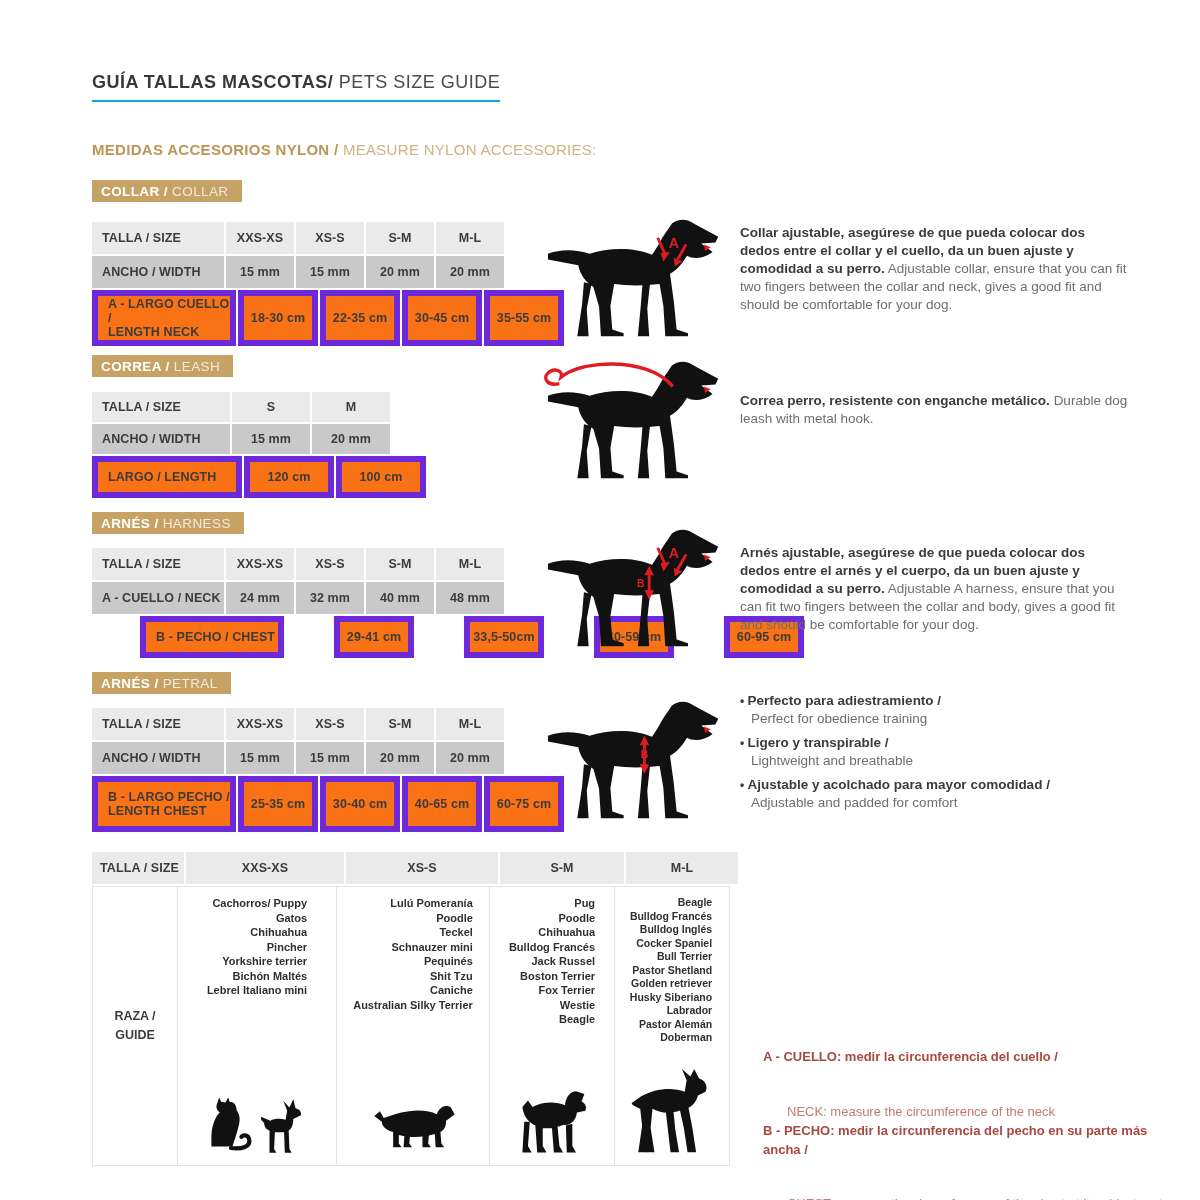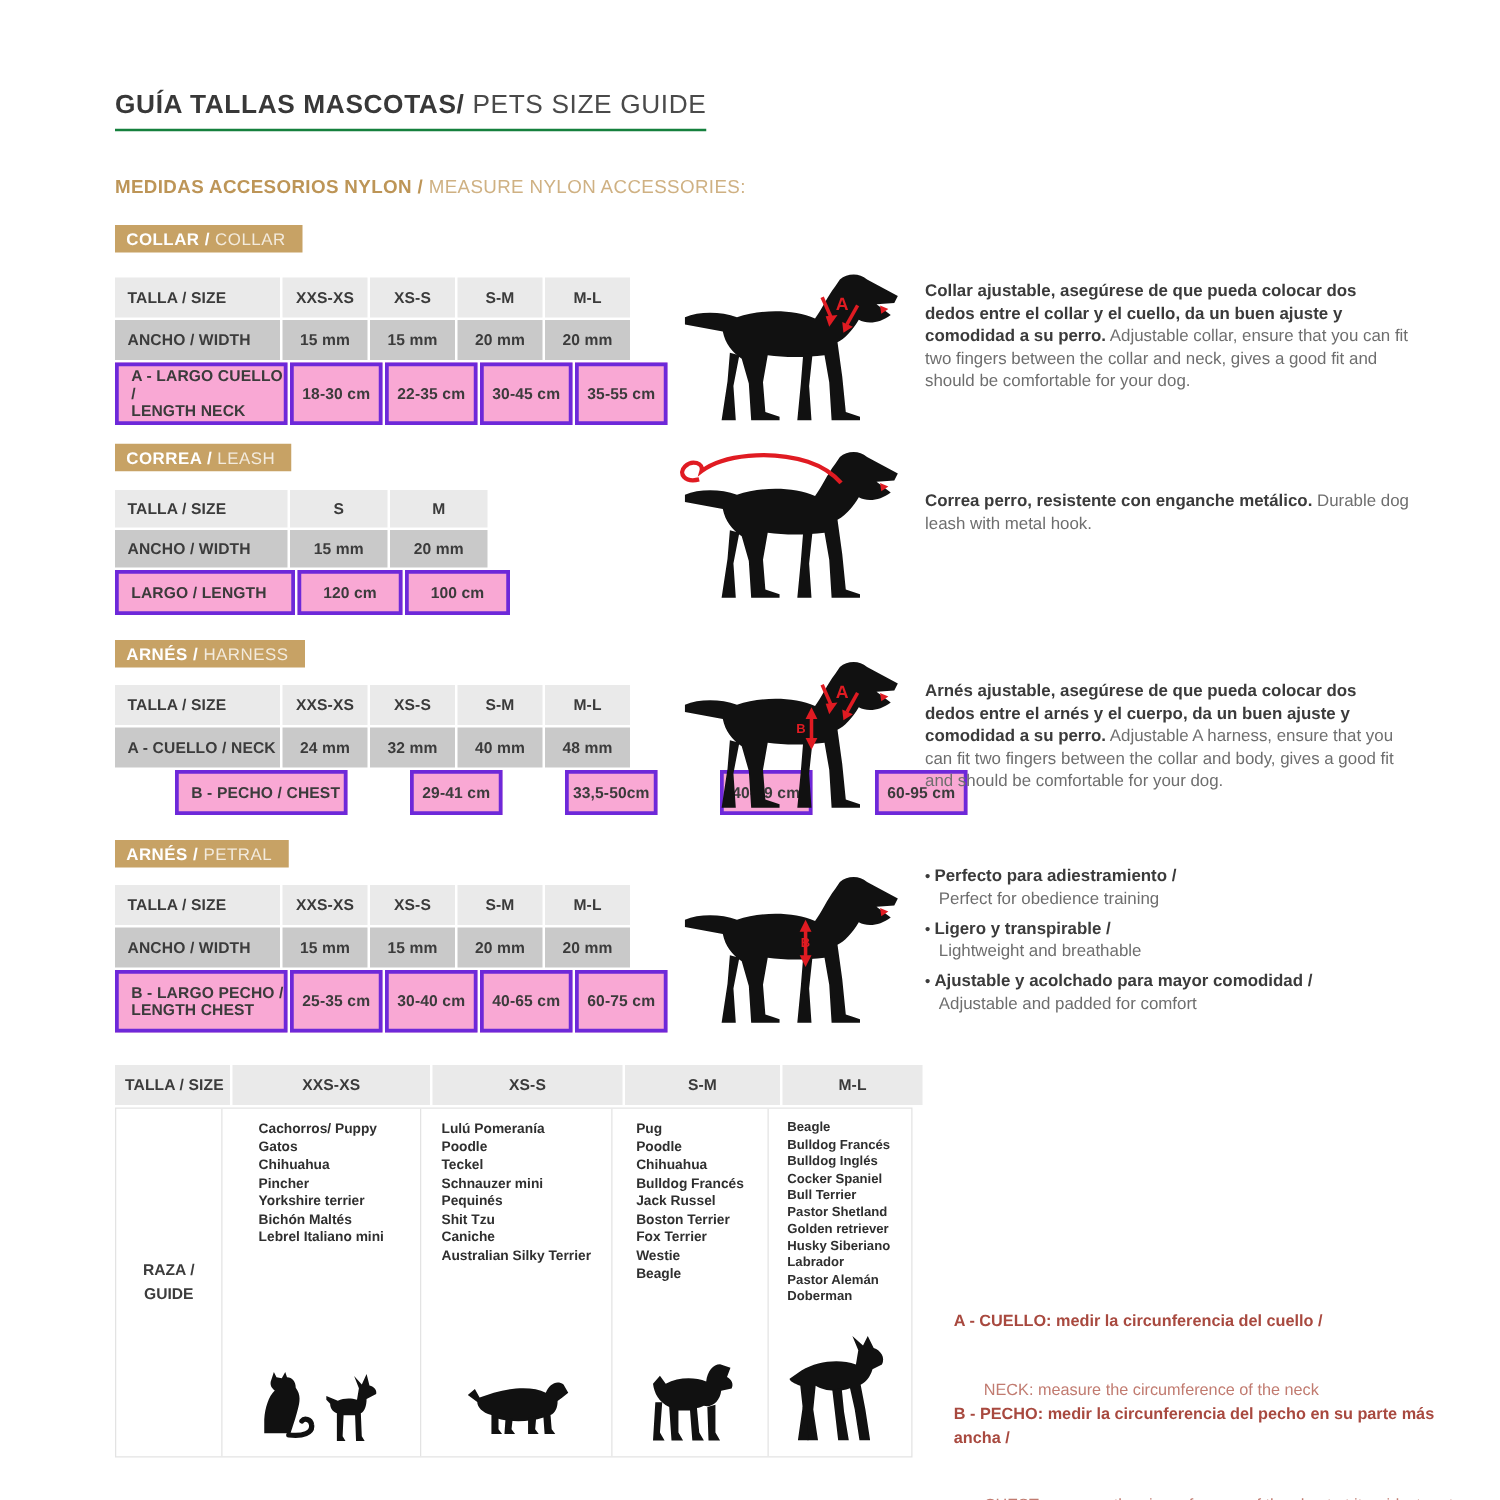--- a/index.html
+++ b/index.html
@@ -11,8 +11,8 @@
   .abs{position:absolute;}
 
   
-  #title{left:92px;top:72px;font-size:21px;letter-spacing:.5px;
-         border-bottom:2px solid #15803d;padding-bottom:7px;display:inline-block;}
+  #title{left:92px;top:72px;font-size:18px;letter-spacing:.5px;
+         border-bottom:2px solid #0ea5e9;padding-bottom:7px;display:inline-block;}
   #title .t-es{font-weight:bold;color:#383838;}
   #title .t-en{font-weight:normal;color:#4a4a4a;}
 

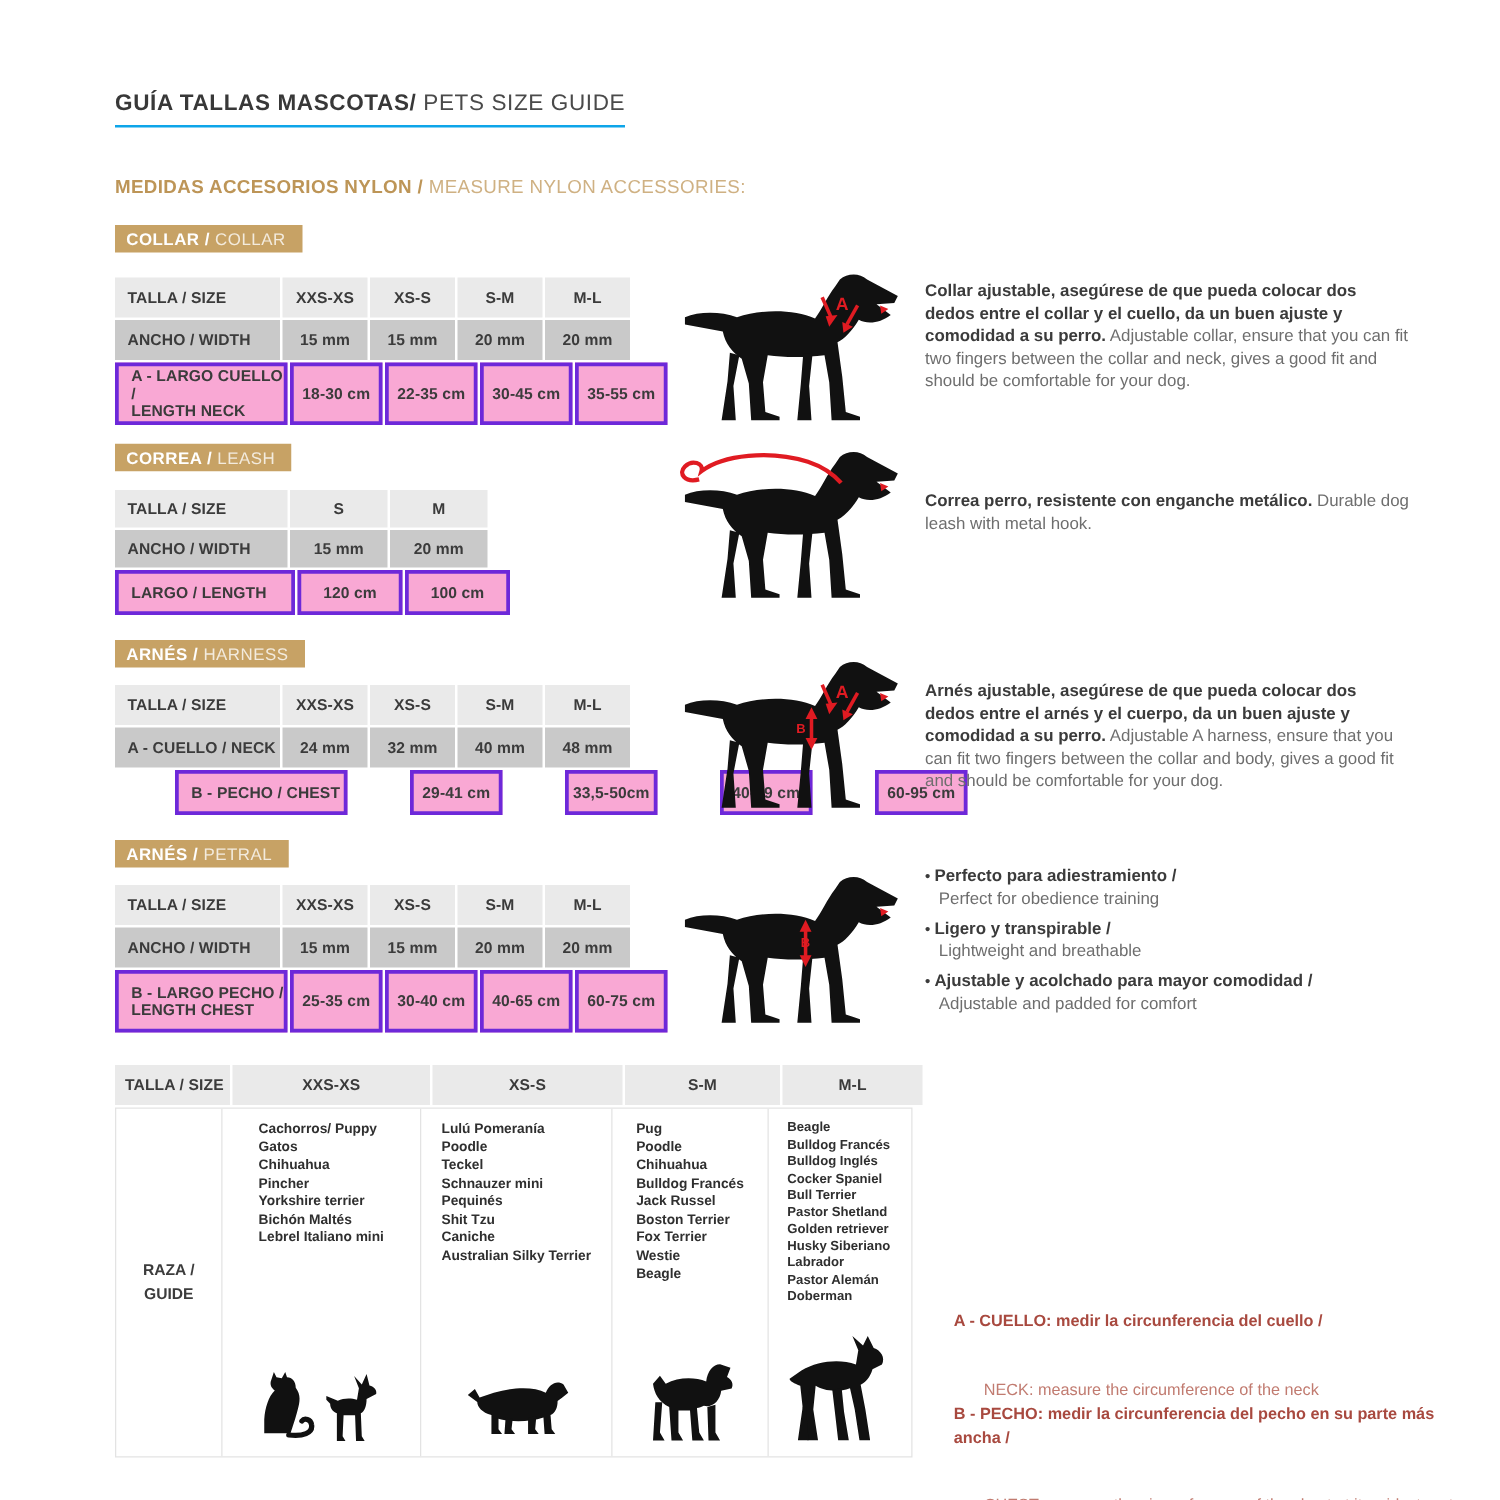--- a/index.html
+++ b/index.html
@@ -35,7 +35,7 @@
   .tcell.label{justify-content:flex-start;text-align:left;padding-left:10px;white-space:pre-line;}
   .trow.head .tcell{background:#eaeaea;}
   .trow.mid  .tcell{background:#c9c9c9;}
-  .trow.plain .tcell{background:#f9a8d4;border:3px solid #6d28d9;}
+  .trow.plain .tcell{background:#f97316;border:6px solid #6d28d9;}
   .r32 .tcell{height:32px;}
   .r30 .tcell{height:30px;}
   .r46 .tcell{height:46px;}

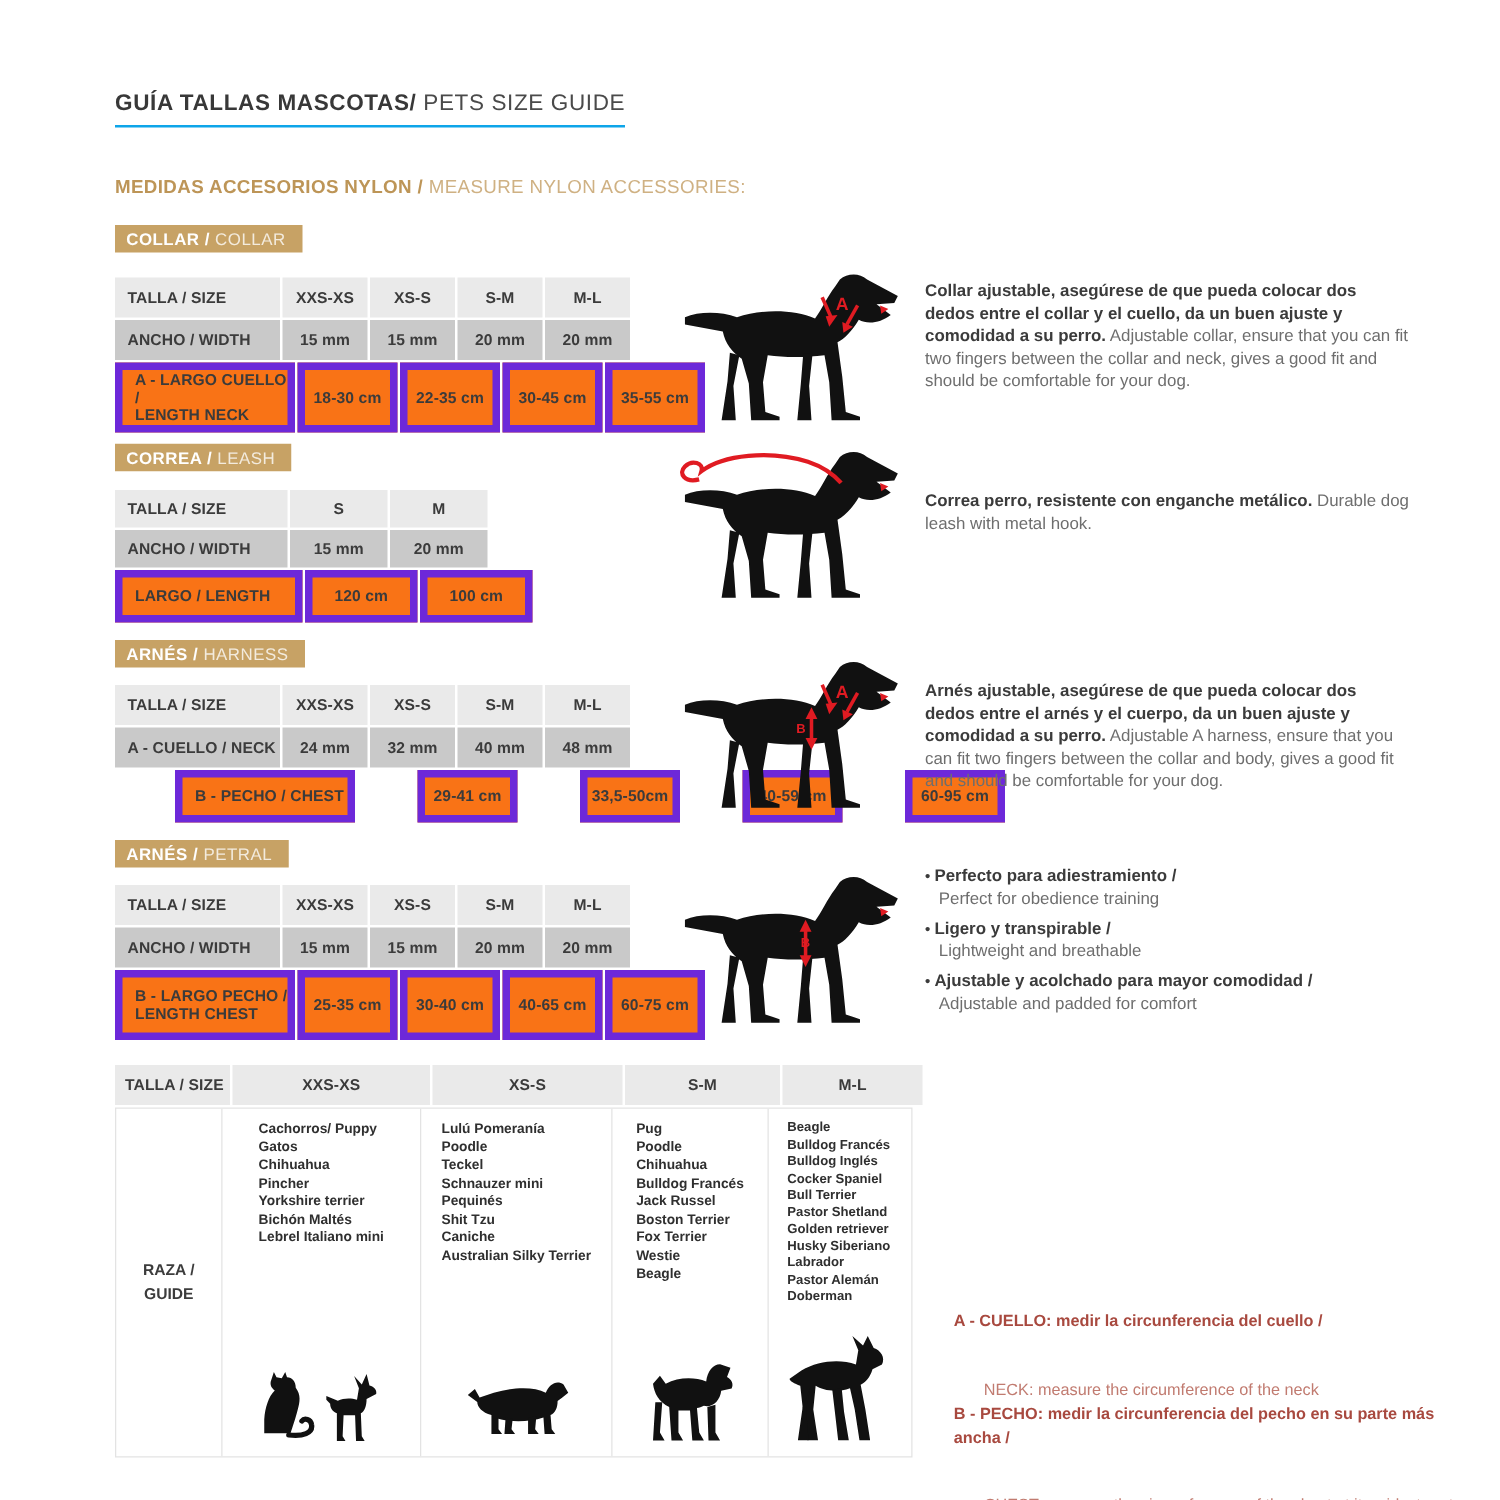--- a/index.html
+++ b/index.html
@@ -71,7 +71,7 @@
   .bt-col{position:relative;border-right:1px solid #e3e3e3;display:flex;flex-direction:column;align-items:center;}
   .bt-col:last-child{border-right:none;}
   .bt-label{justify-content:center;font-size:12.5px;font-weight:bold;text-align:center;white-space:pre-line;line-height:1.5;}
-  .breeds-list{padding-top:9px;font-size:11px;font-weight:bold;line-height:14.5px;text-align:left;color:#2f2f2f;}
+  .breeds-list{padding-top:9px;font-size:11px;font-weight:bold;line-height:14.5px;text-align:right;color:#2f2f2f;}
   .fig-slot{position:absolute;bottom:8px;left:0;right:0;display:flex;justify-content:center;align-items:flex-end;gap:6px;}
 
   

